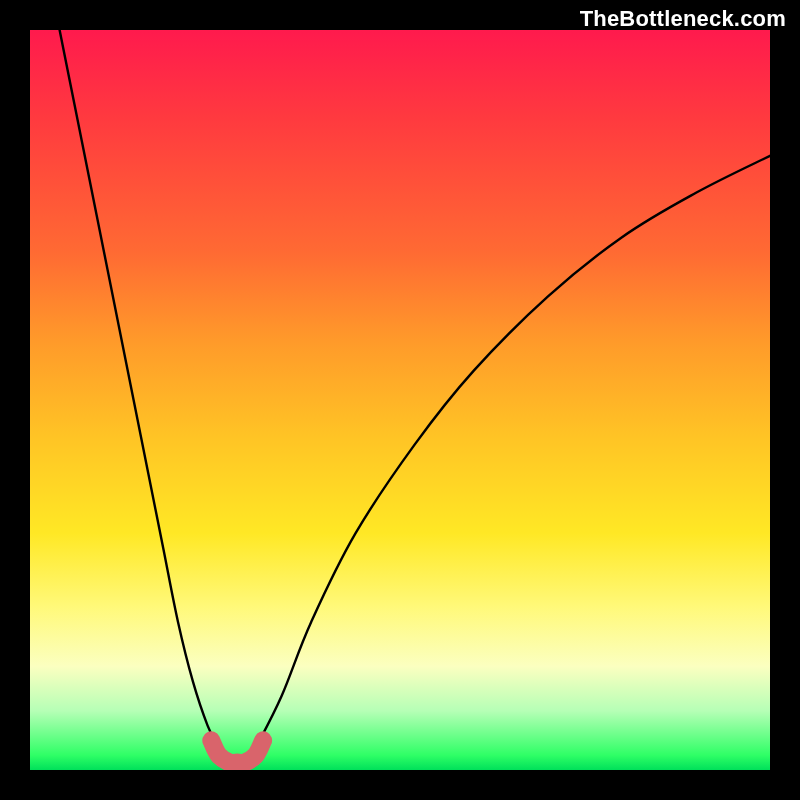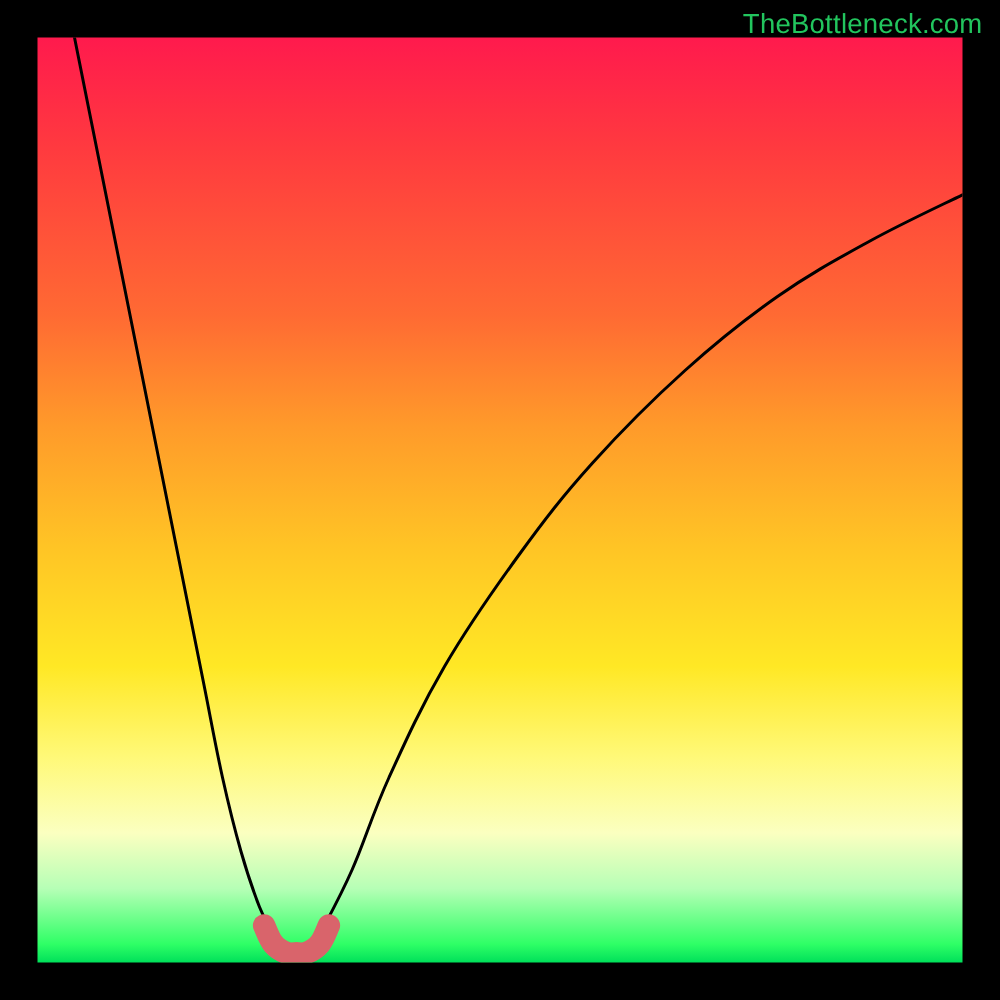--- a/index.html
+++ b/index.html
@@ -44,9 +44,9 @@
     position: absolute;
     top: 6px;
     right: 14px;
-    color: #22c55e;
+    color: #ffffff;
     font-size: 22px;
-    font-weight: 400;
+    font-weight: 700;
     letter-spacing: 0.2px;
     user-select: none;
   }

